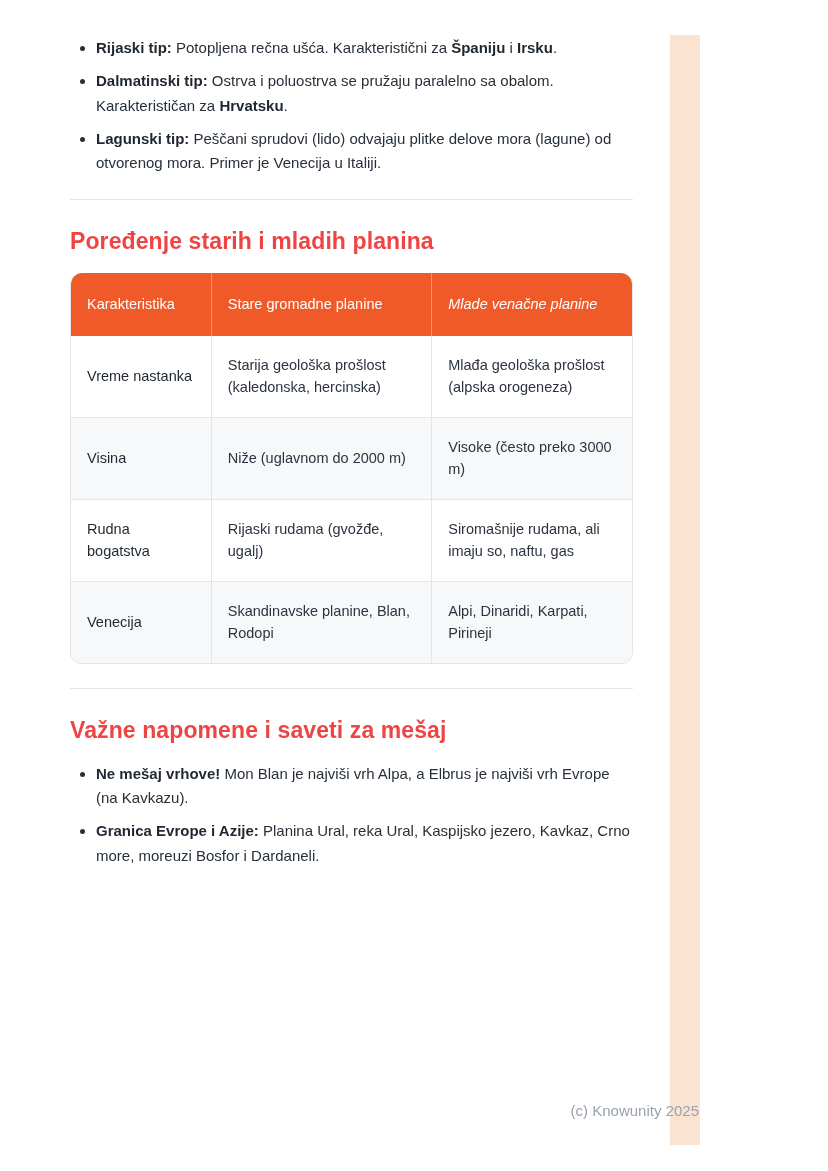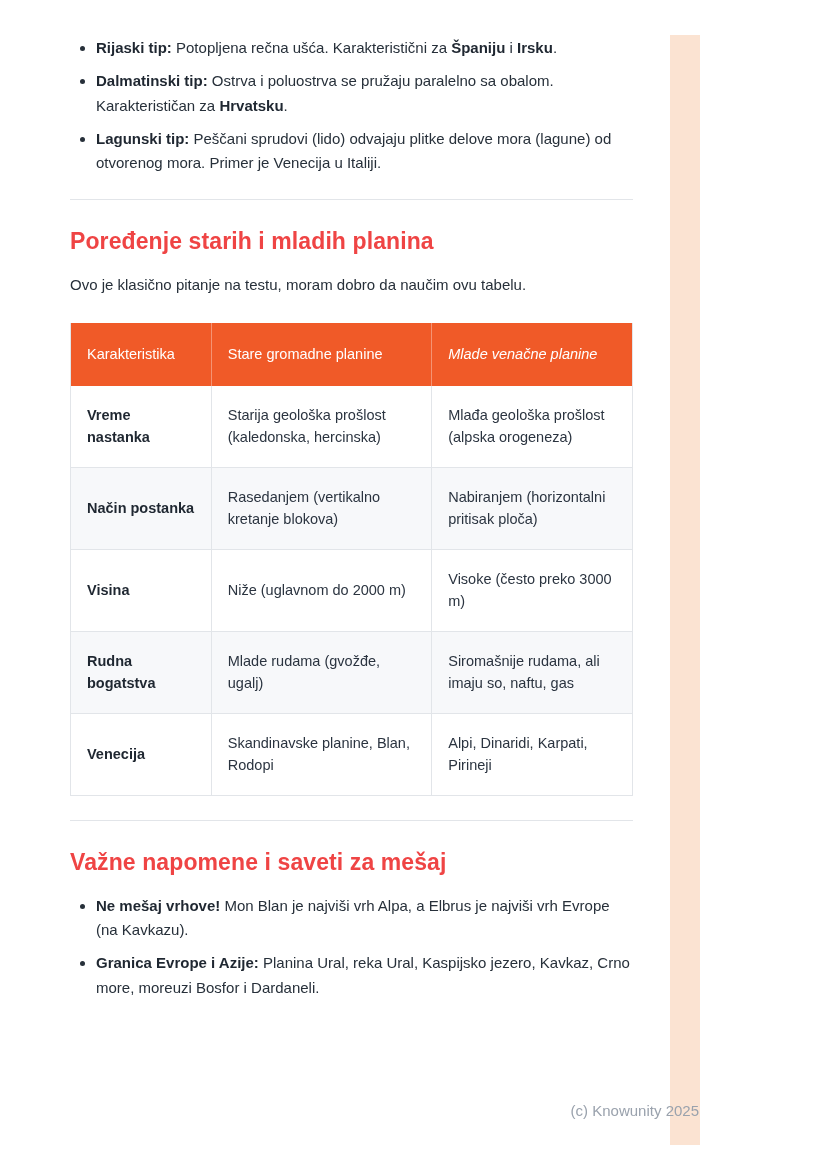--- a/index.html
+++ b/index.html
@@ -141,7 +141,6 @@
 
     <h2 class="section-title">Poređenje starih i mladih planina</h2>
 
-    <p class="para">Ovo je klasično pitanje na testu, moram dobro da naučim ovu tabelu.</p>
 
     <div class="table-wrap">
       <table class="comp-table">

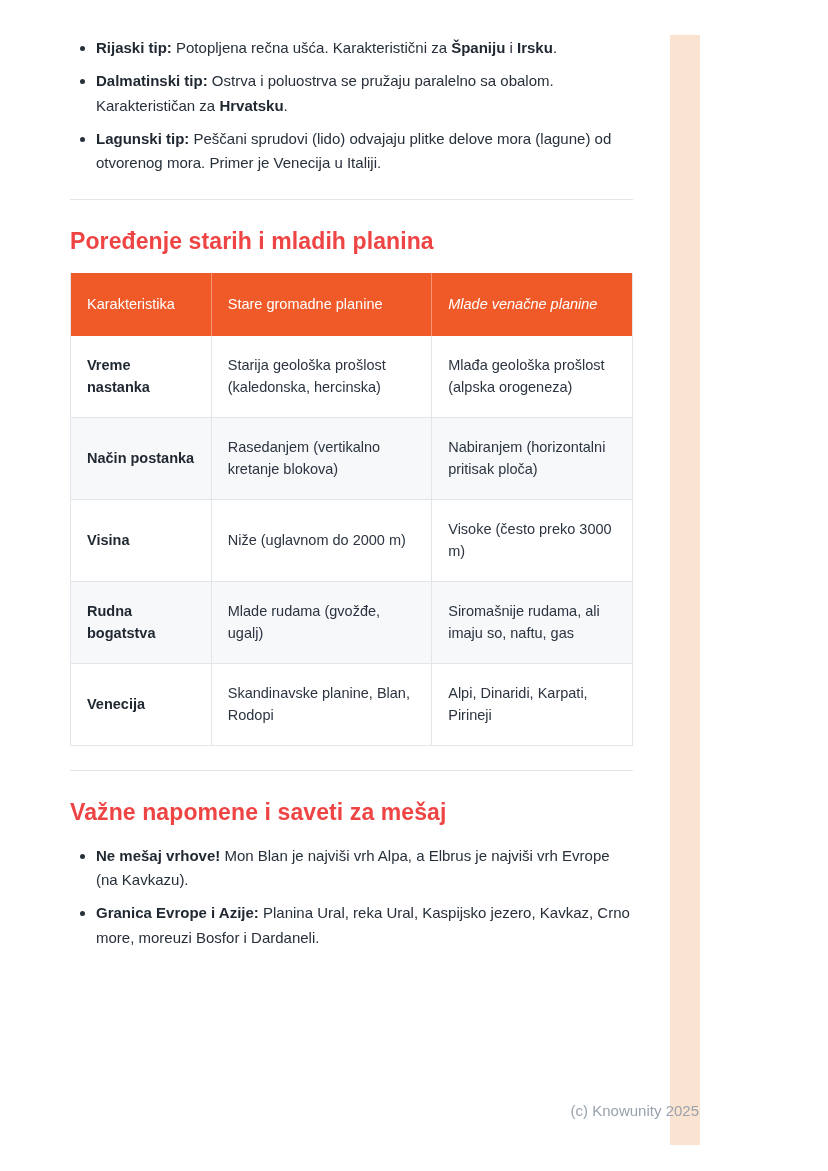--- a/index.html
+++ b/index.html
@@ -64,7 +64,7 @@
   }
 
   .table-wrap {
-    border-radius:0;
+    border-radius:12px;
     overflow:hidden;
     border:1px solid #e2e5e9;
     border-top:none;

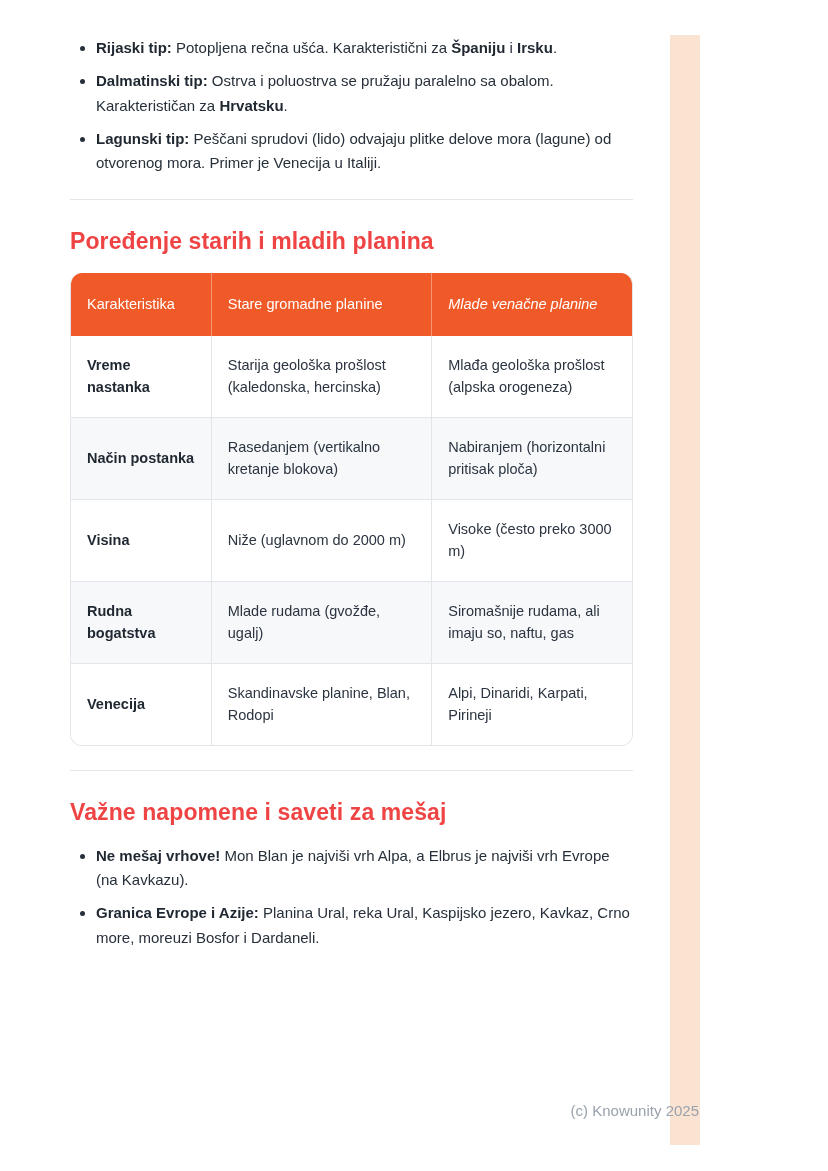--- a/index.html
+++ b/index.html
@@ -104,7 +104,7 @@
   table.comp-table tbody td:last-child { border-right:none; }
 
   table.comp-table tbody th {
-    font-weight:700;
+    font-weight:400;
     color:#1f2731;
   }
   table.comp-table tbody tr:nth-child(even) { background:#f7f8fa; }

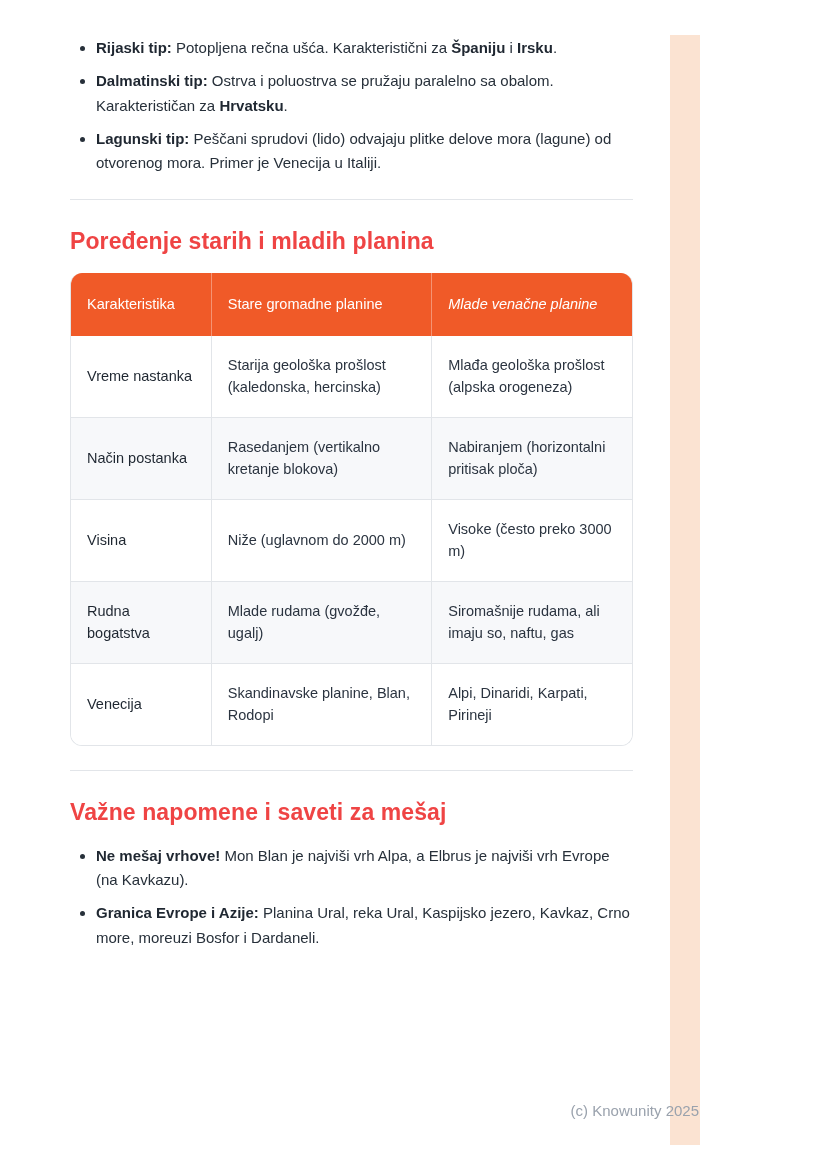--- a/index.html
+++ b/index.html
@@ -163,11 +163,6 @@
               <td>Mlađa geološka prošlost (alpska orogeneza)</td>
             </tr>
             <tr>
-              <th scope="row">Način postanka</th>
-              <td>Rasedanjem (vertikalno kretanje blokova)</td>
-              <td>Nabiranjem (horizontalni pritisak ploča)</td>
-            </tr>
-            <tr>
               <th scope="row">Visina</th>
               <td>Niže (uglavnom do 2000 m)</td>
               <td>Visoke (često preko 3000 m)</td>

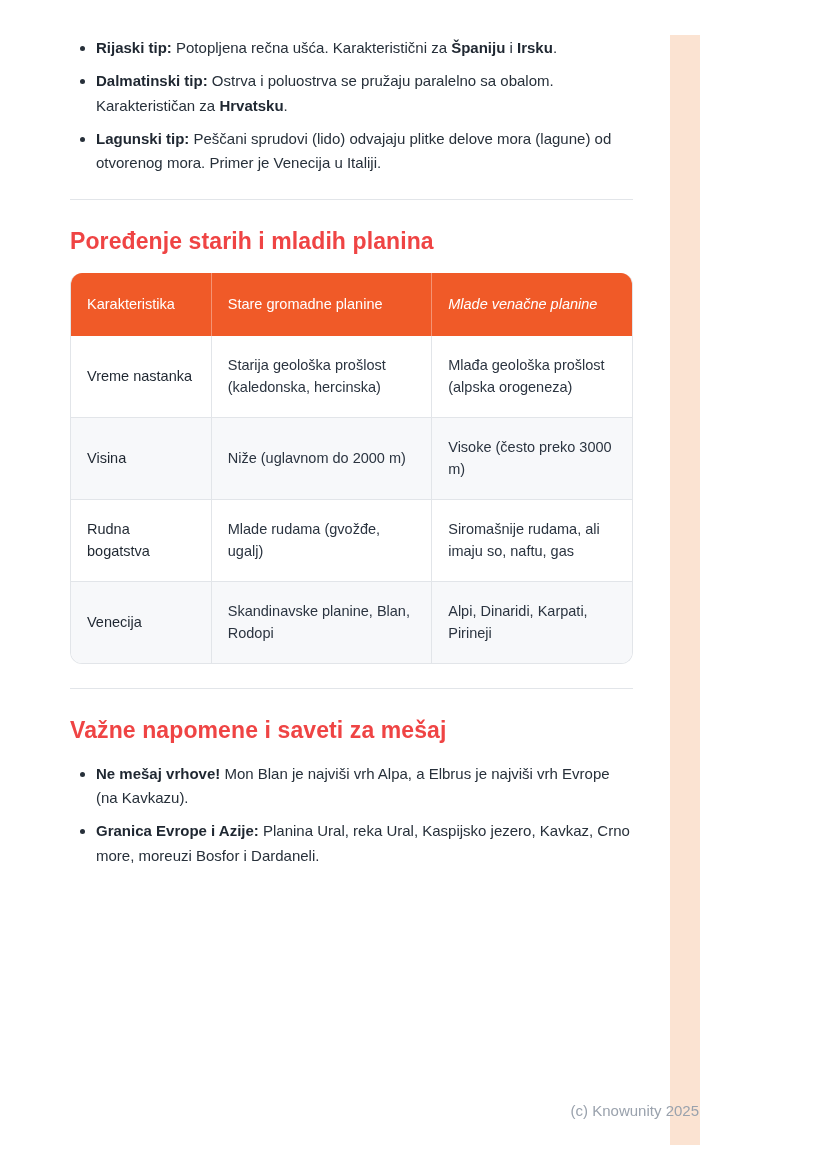--- a/index.html
+++ b/index.html
@@ -169,7 +169,7 @@
             </tr>
             <tr>
               <th scope="row">Rudna bogatstva</th>
-              <td>Mlade rudama (gvožđe, ugalj)</td>
+              <td>Rijaski rudama (gvožđe, ugalj)</td>
               <td>Siromašnije rudama, ali imaju so, naftu, gas</td>
             </tr>
             <tr>

